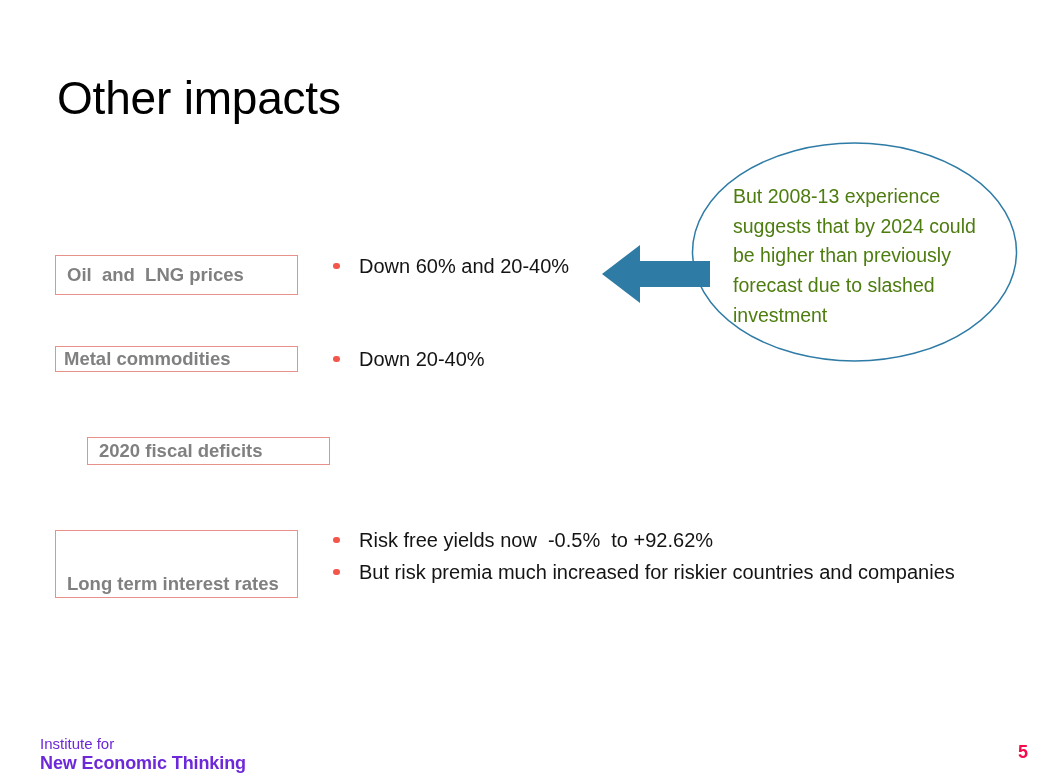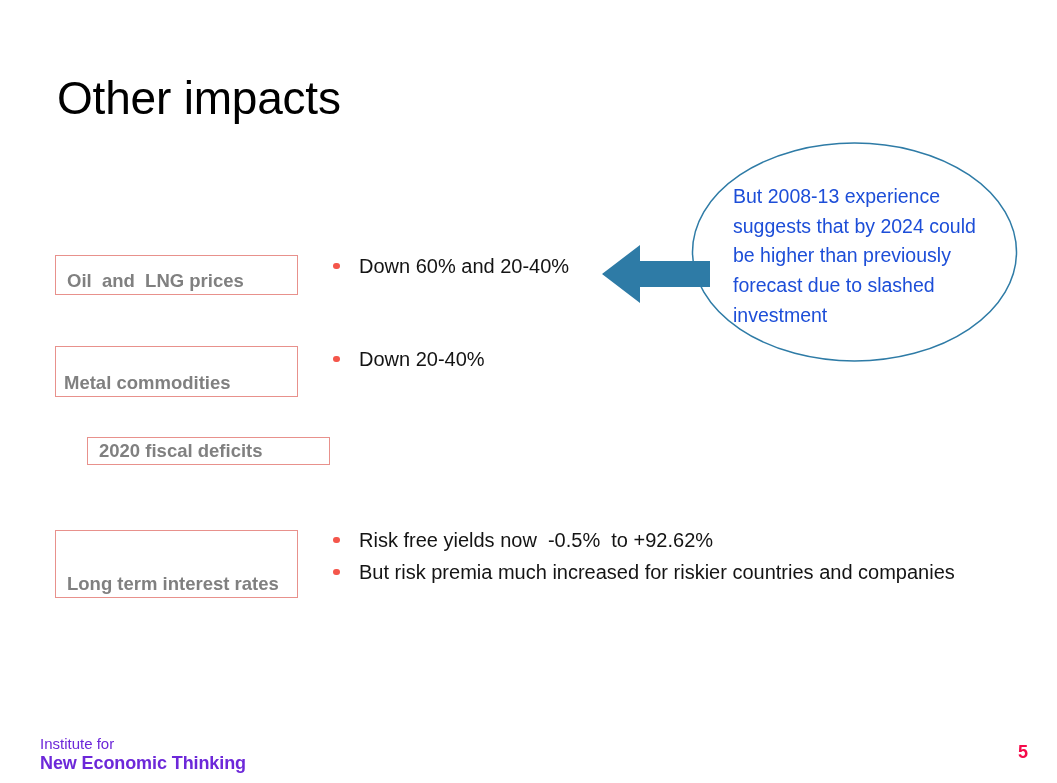--- a/index.html
+++ b/index.html
@@ -114,7 +114,7 @@
     width: 255px;
     font-size: 19.5px;
     line-height: 1.52;
-    color: #1d4ed8;
+    color: #4d7c0f;
     white-space: pre-wrap;
   }
 

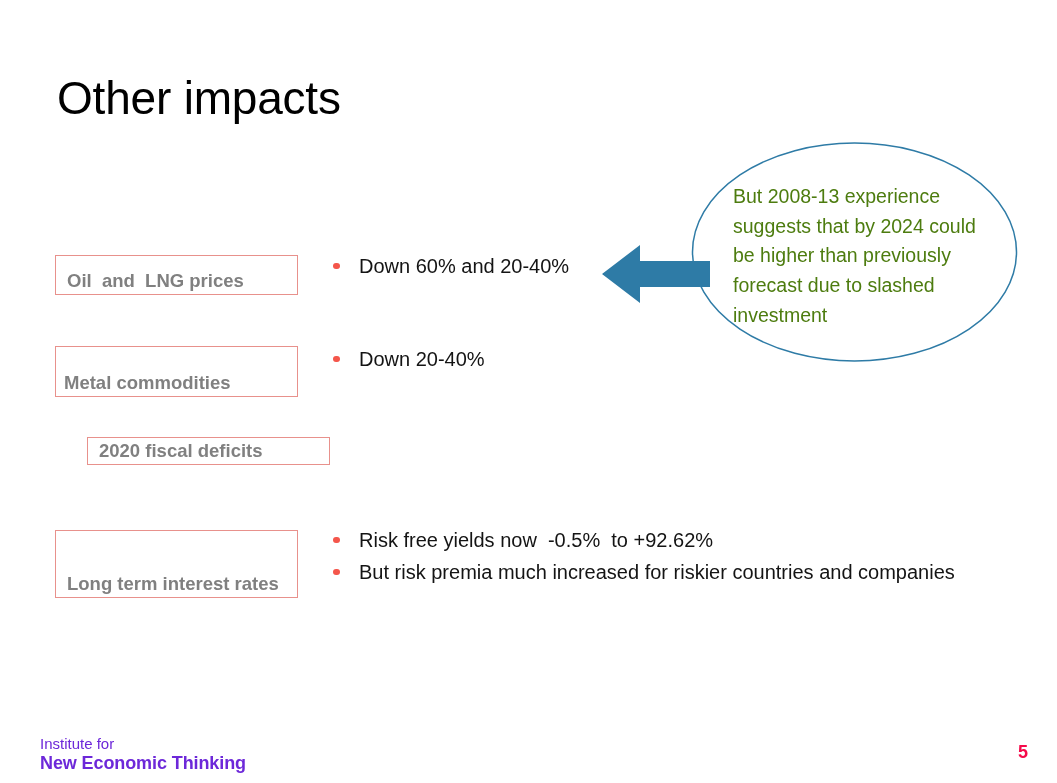--- a/index.html
+++ b/index.html
@@ -46,7 +46,7 @@
     line-height: 1.33;
     padding: 0 11px;
     display: flex;
-    align-items: flex-end;
+    align-items: center;
     white-space: pre-wrap;
   }
   .cat-box .cat-label { display: block; }

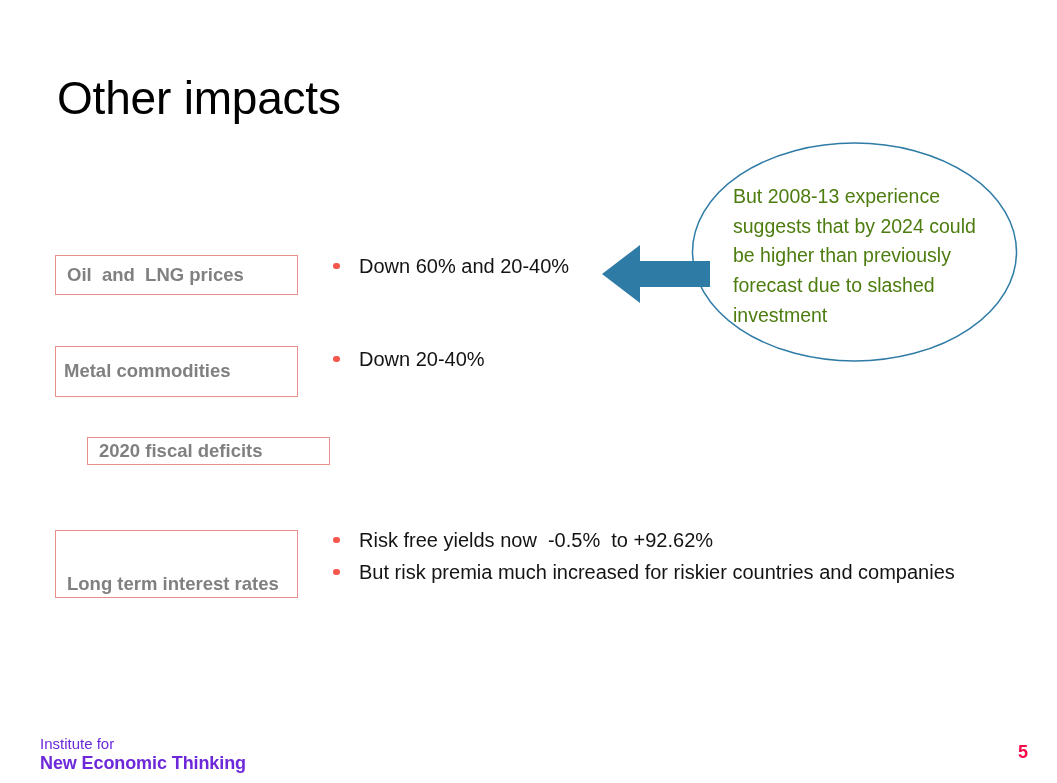--- a/index.html
+++ b/index.html
@@ -52,7 +52,7 @@
   .cat-box .cat-label { display: block; }
 
   #cat-box-0 { top: 255px;  height: 40px; }
-  #cat-box-1 { top: 346px;  height: 51px; padding-left: 8px; }
+  #cat-box-1 { top: 346px;  height: 26px; padding-left: 8px; }
   #cat-box-2 { top: 437px;  height: 28px; margin-left: 32px; }
   #cat-box-3 { top: 530px;  height: 68px; align-items: flex-end; padding-top: 8px; }
 

